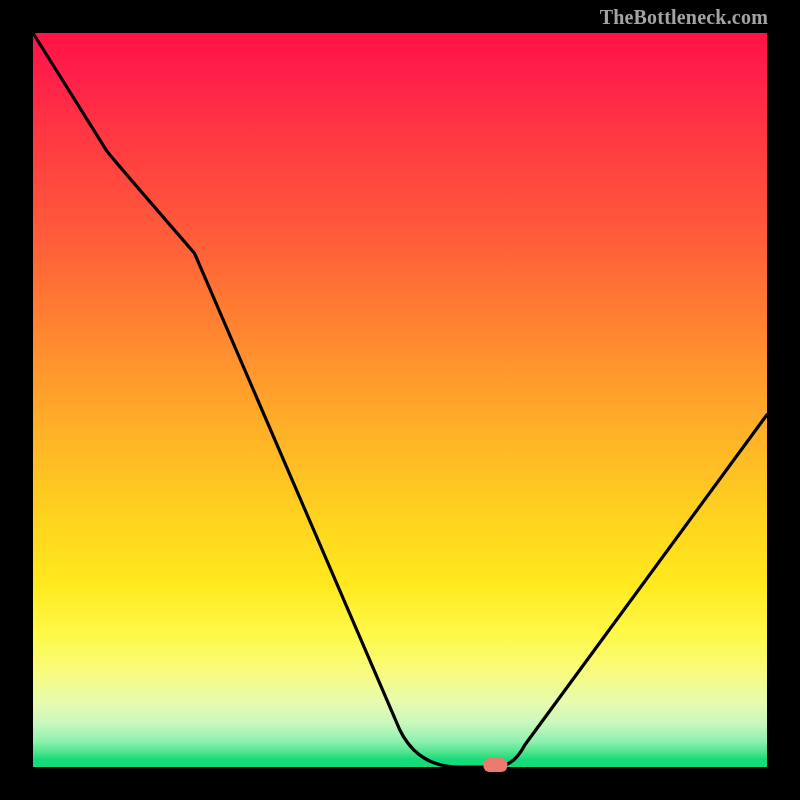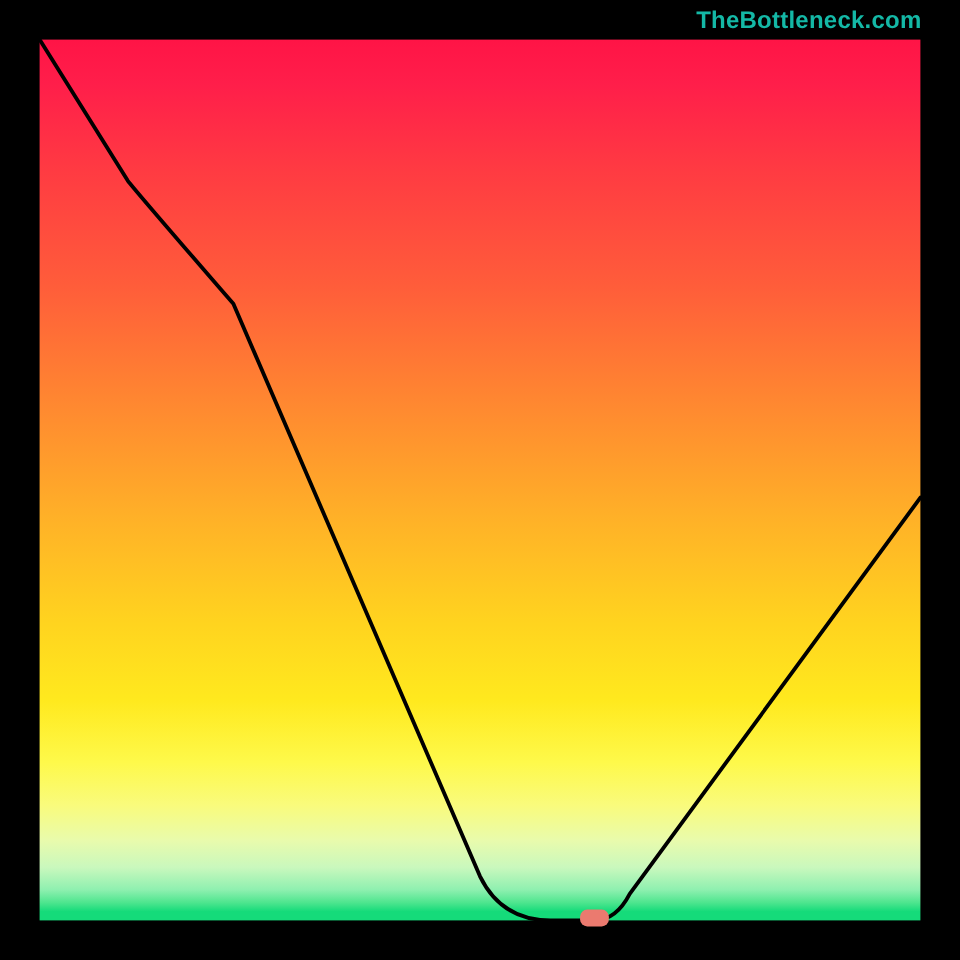--- a/index.html
+++ b/index.html
@@ -47,10 +47,10 @@
     position: absolute;
     top: 6px;
     right: 32px;
-    font-family: Liberation Sans, sans-serif;
+    font-family: Liberation Serif, serif;
     font-size: 20px;
     font-weight: 600;
-    color: #14b8a6;
+    color: #a3a3a3;
     letter-spacing: 0.2px;
     user-select: none;
   }

